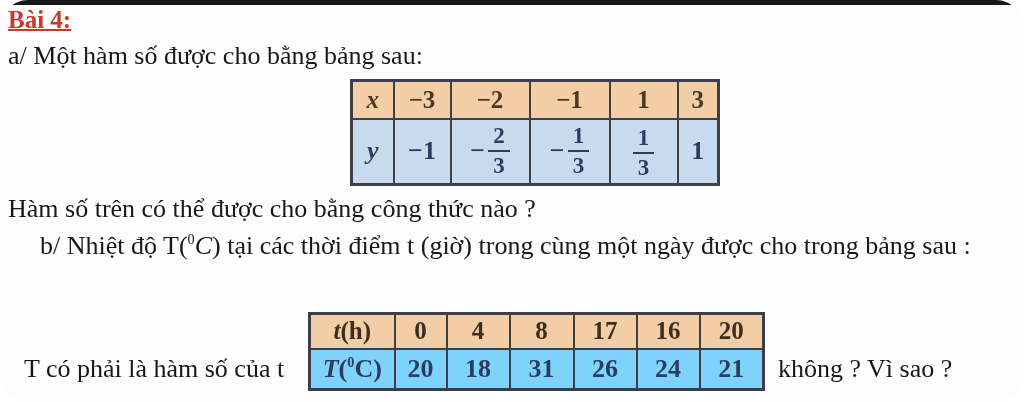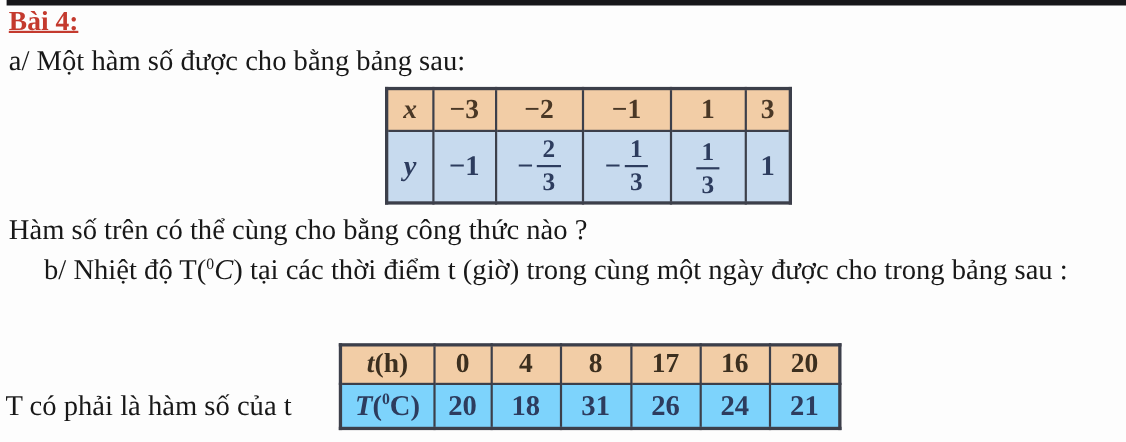--- a/index.html
+++ b/index.html
@@ -7,7 +7,7 @@
   .page {
     position:relative; width:1024px; height:402px;
     background:#fdfdfd; overflow:hidden;
-    font-family:"Liberation Serif", serif; color:#181818;
+    font-family:"Liberation Serif", serif; color:#181818;border-radius:28px;
   }
   .topbar { position:absolute; left:6px; top:0; width:1018px; height:5px; background:#17171a; }
   .title {

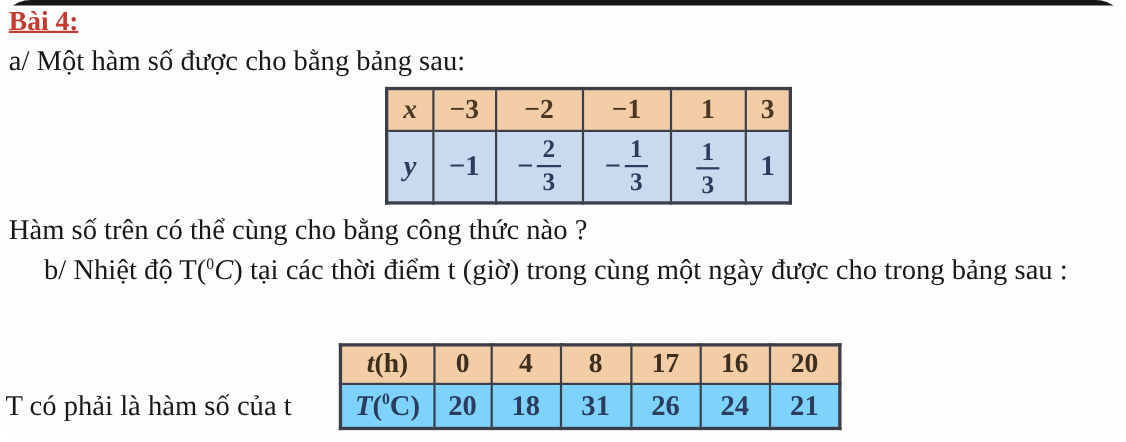--- a/index.html
+++ b/index.html
@@ -100,7 +100,7 @@
   </tbody>
     </table>
 
-  <div class="line" style="left:8px; top:194px;">Hàm số trên có thể cùng cho bằng công thức nào ?</div>
+  <div class="line" style="left:8px; top:194px;">Hàm số trên có thể được cho bằng công thức nào ?</div>
 
   <div class="line" style="left:8px; top:231px;margin-left:32px;"><span>b/ Nhiệt độ T(</span><sup class="deg">0</sup><span class="it">C</span><span>) tại các thời điểm t (giờ) trong cùng một ngày được cho trong bảng sau :</span></div>
 

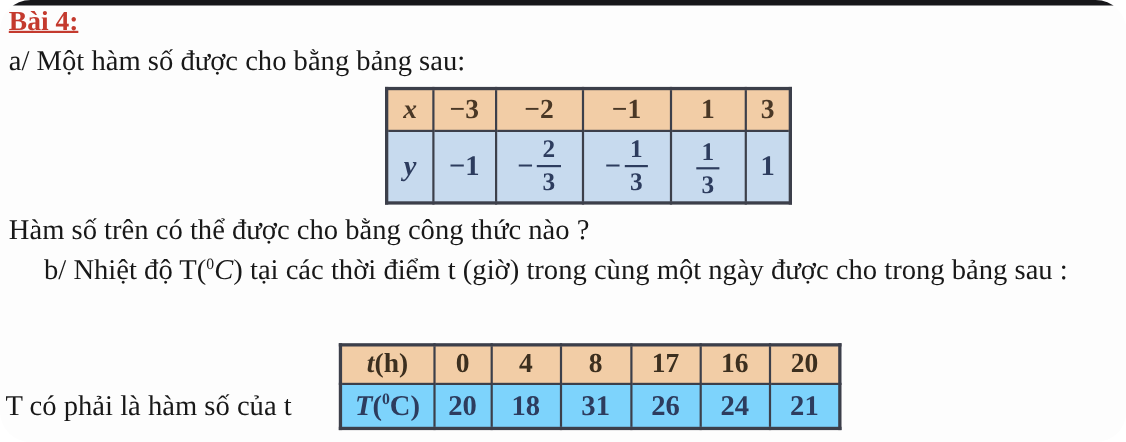--- a/index.html
+++ b/index.html
@@ -136,7 +136,7 @@
   </tbody>
     </table>
 
-  <div class="line" style="left:5px; top:354px;">T có phải là hàm số của t</div>
+  <div class="line" style="left:24px; top:354px;">T có phải là hàm số của t</div>
 
 </div>
 

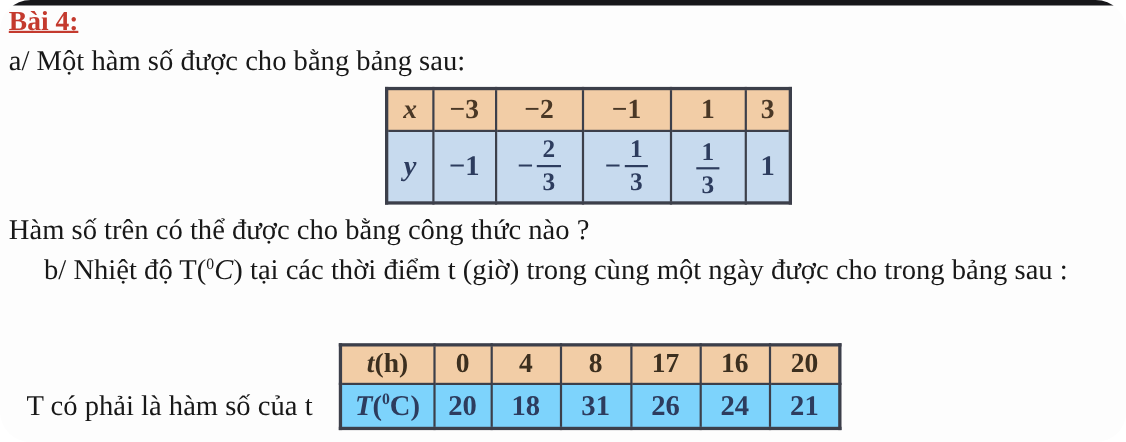--- a/index.html
+++ b/index.html
@@ -137,6 +137,7 @@
     </table>
 
   <div class="line" style="left:24px; top:354px;">T có phải là hàm số của t</div>
+  <div class="line" style="left:778px; top:354px;">không ? Vì sao ?</div>
 
 </div>
 

